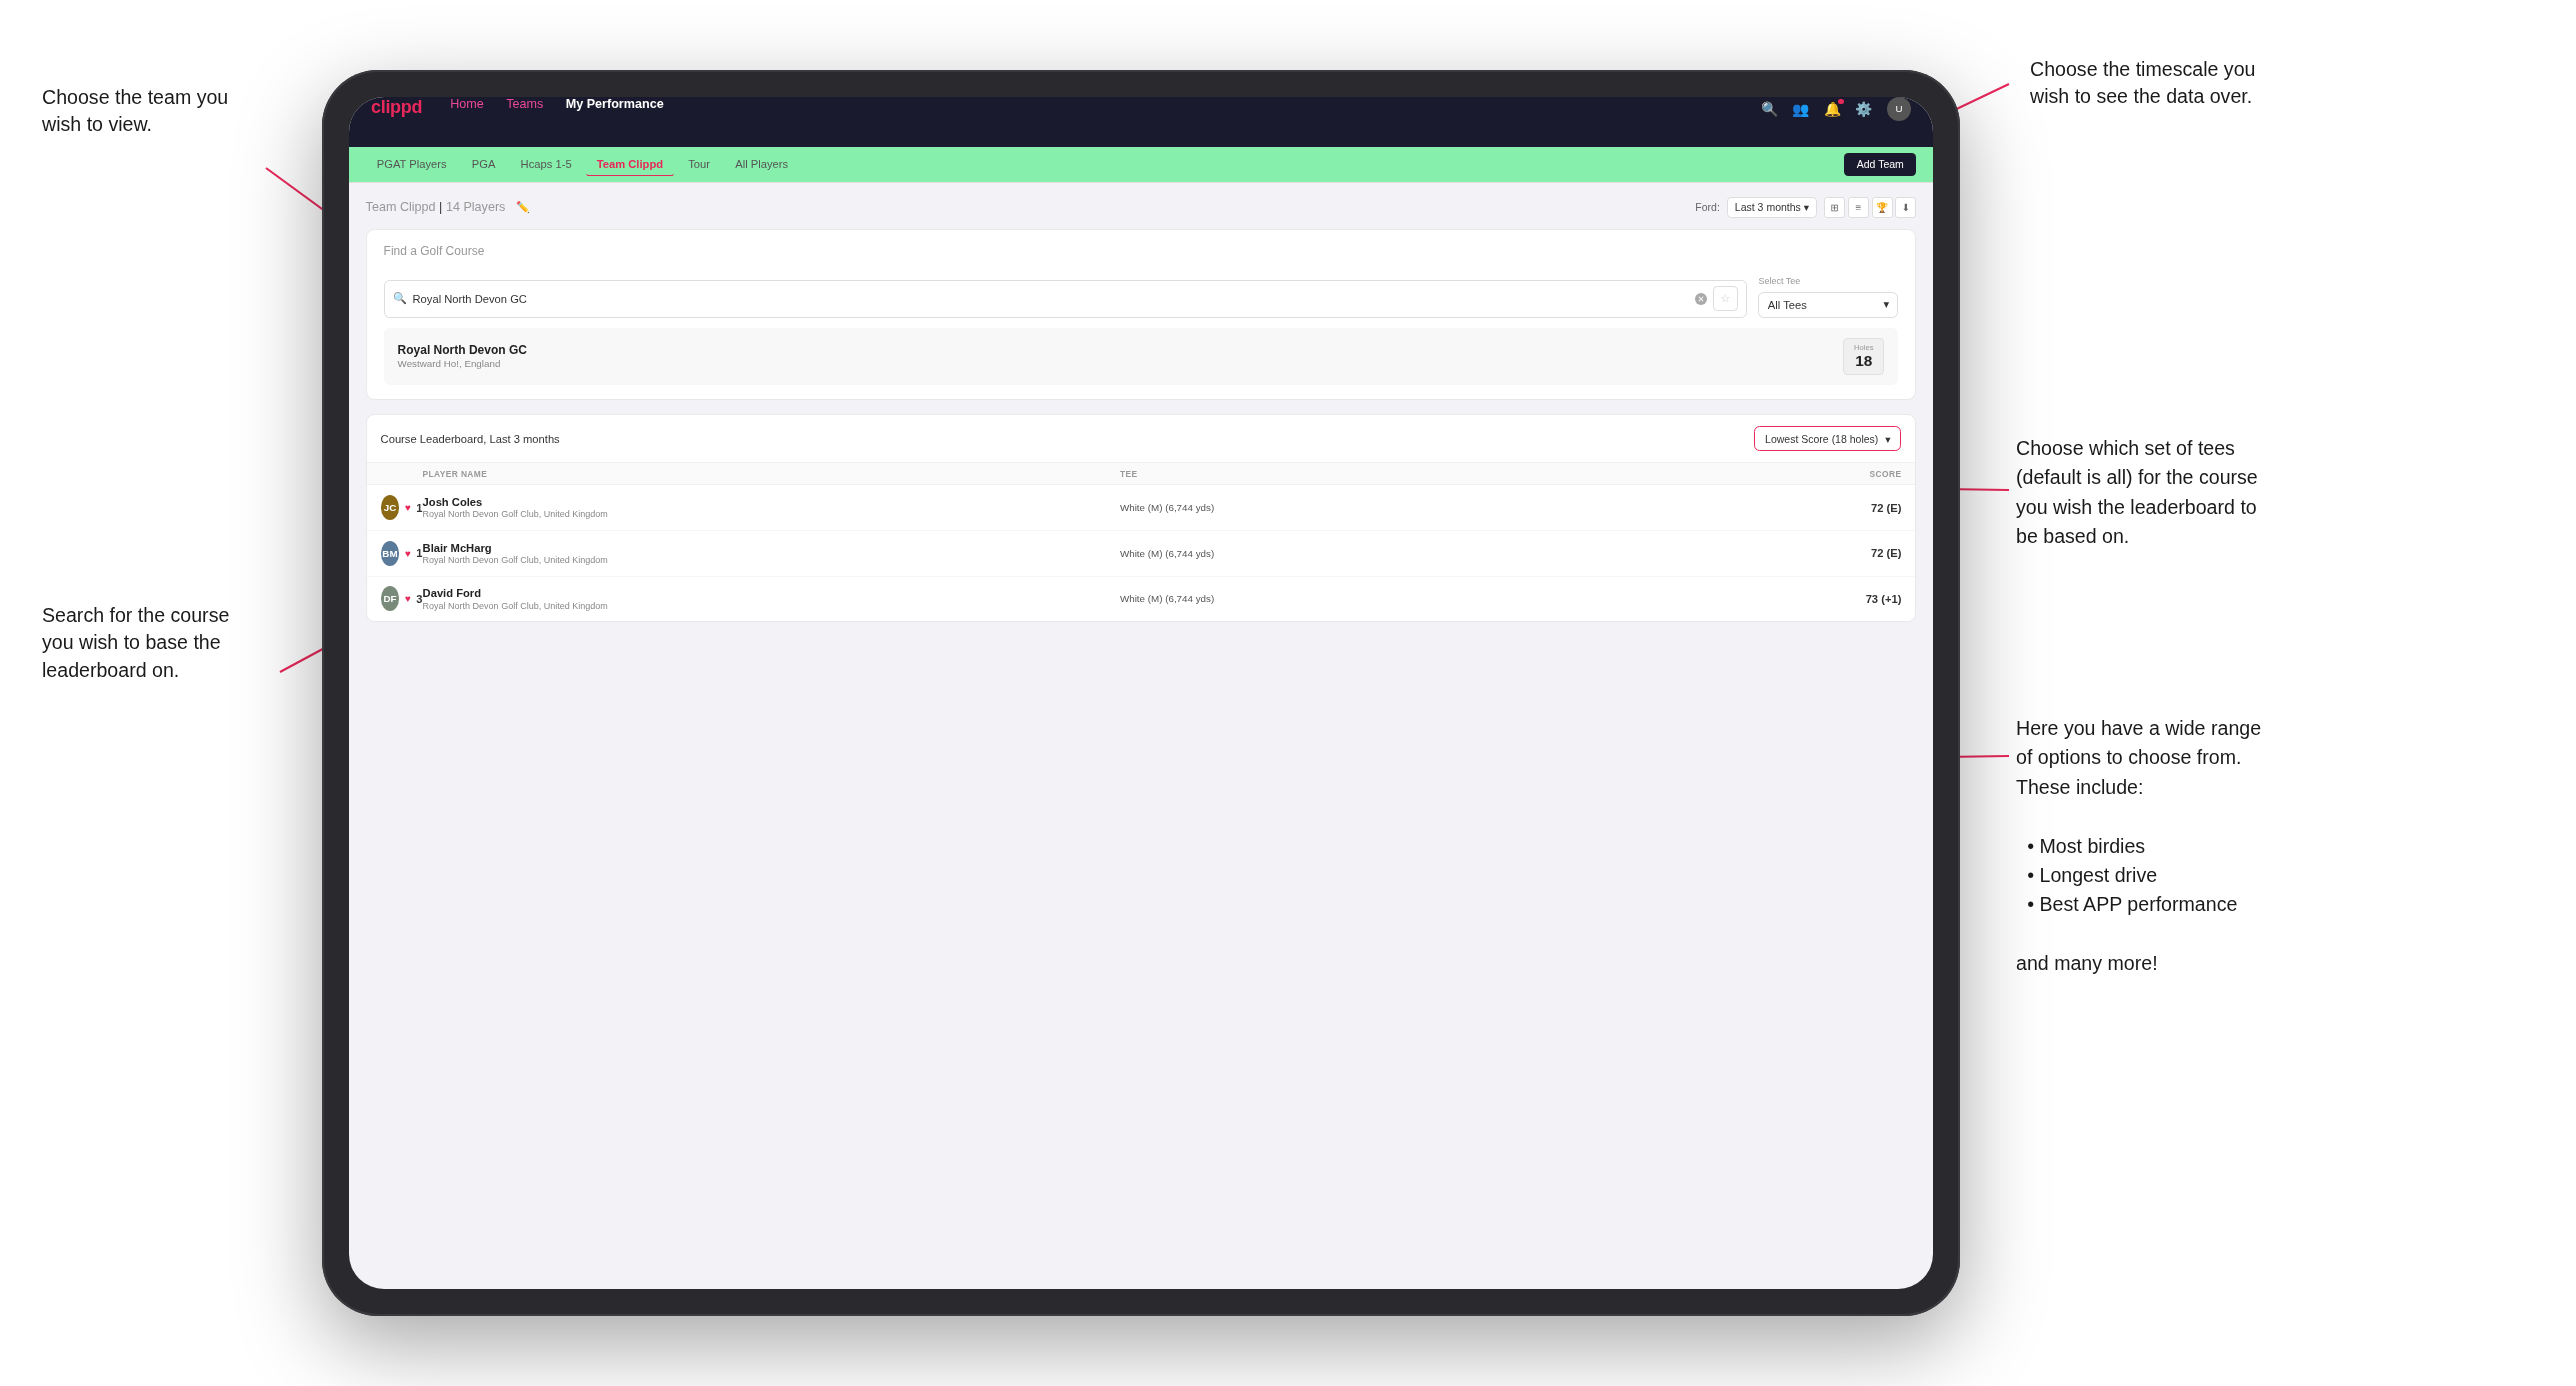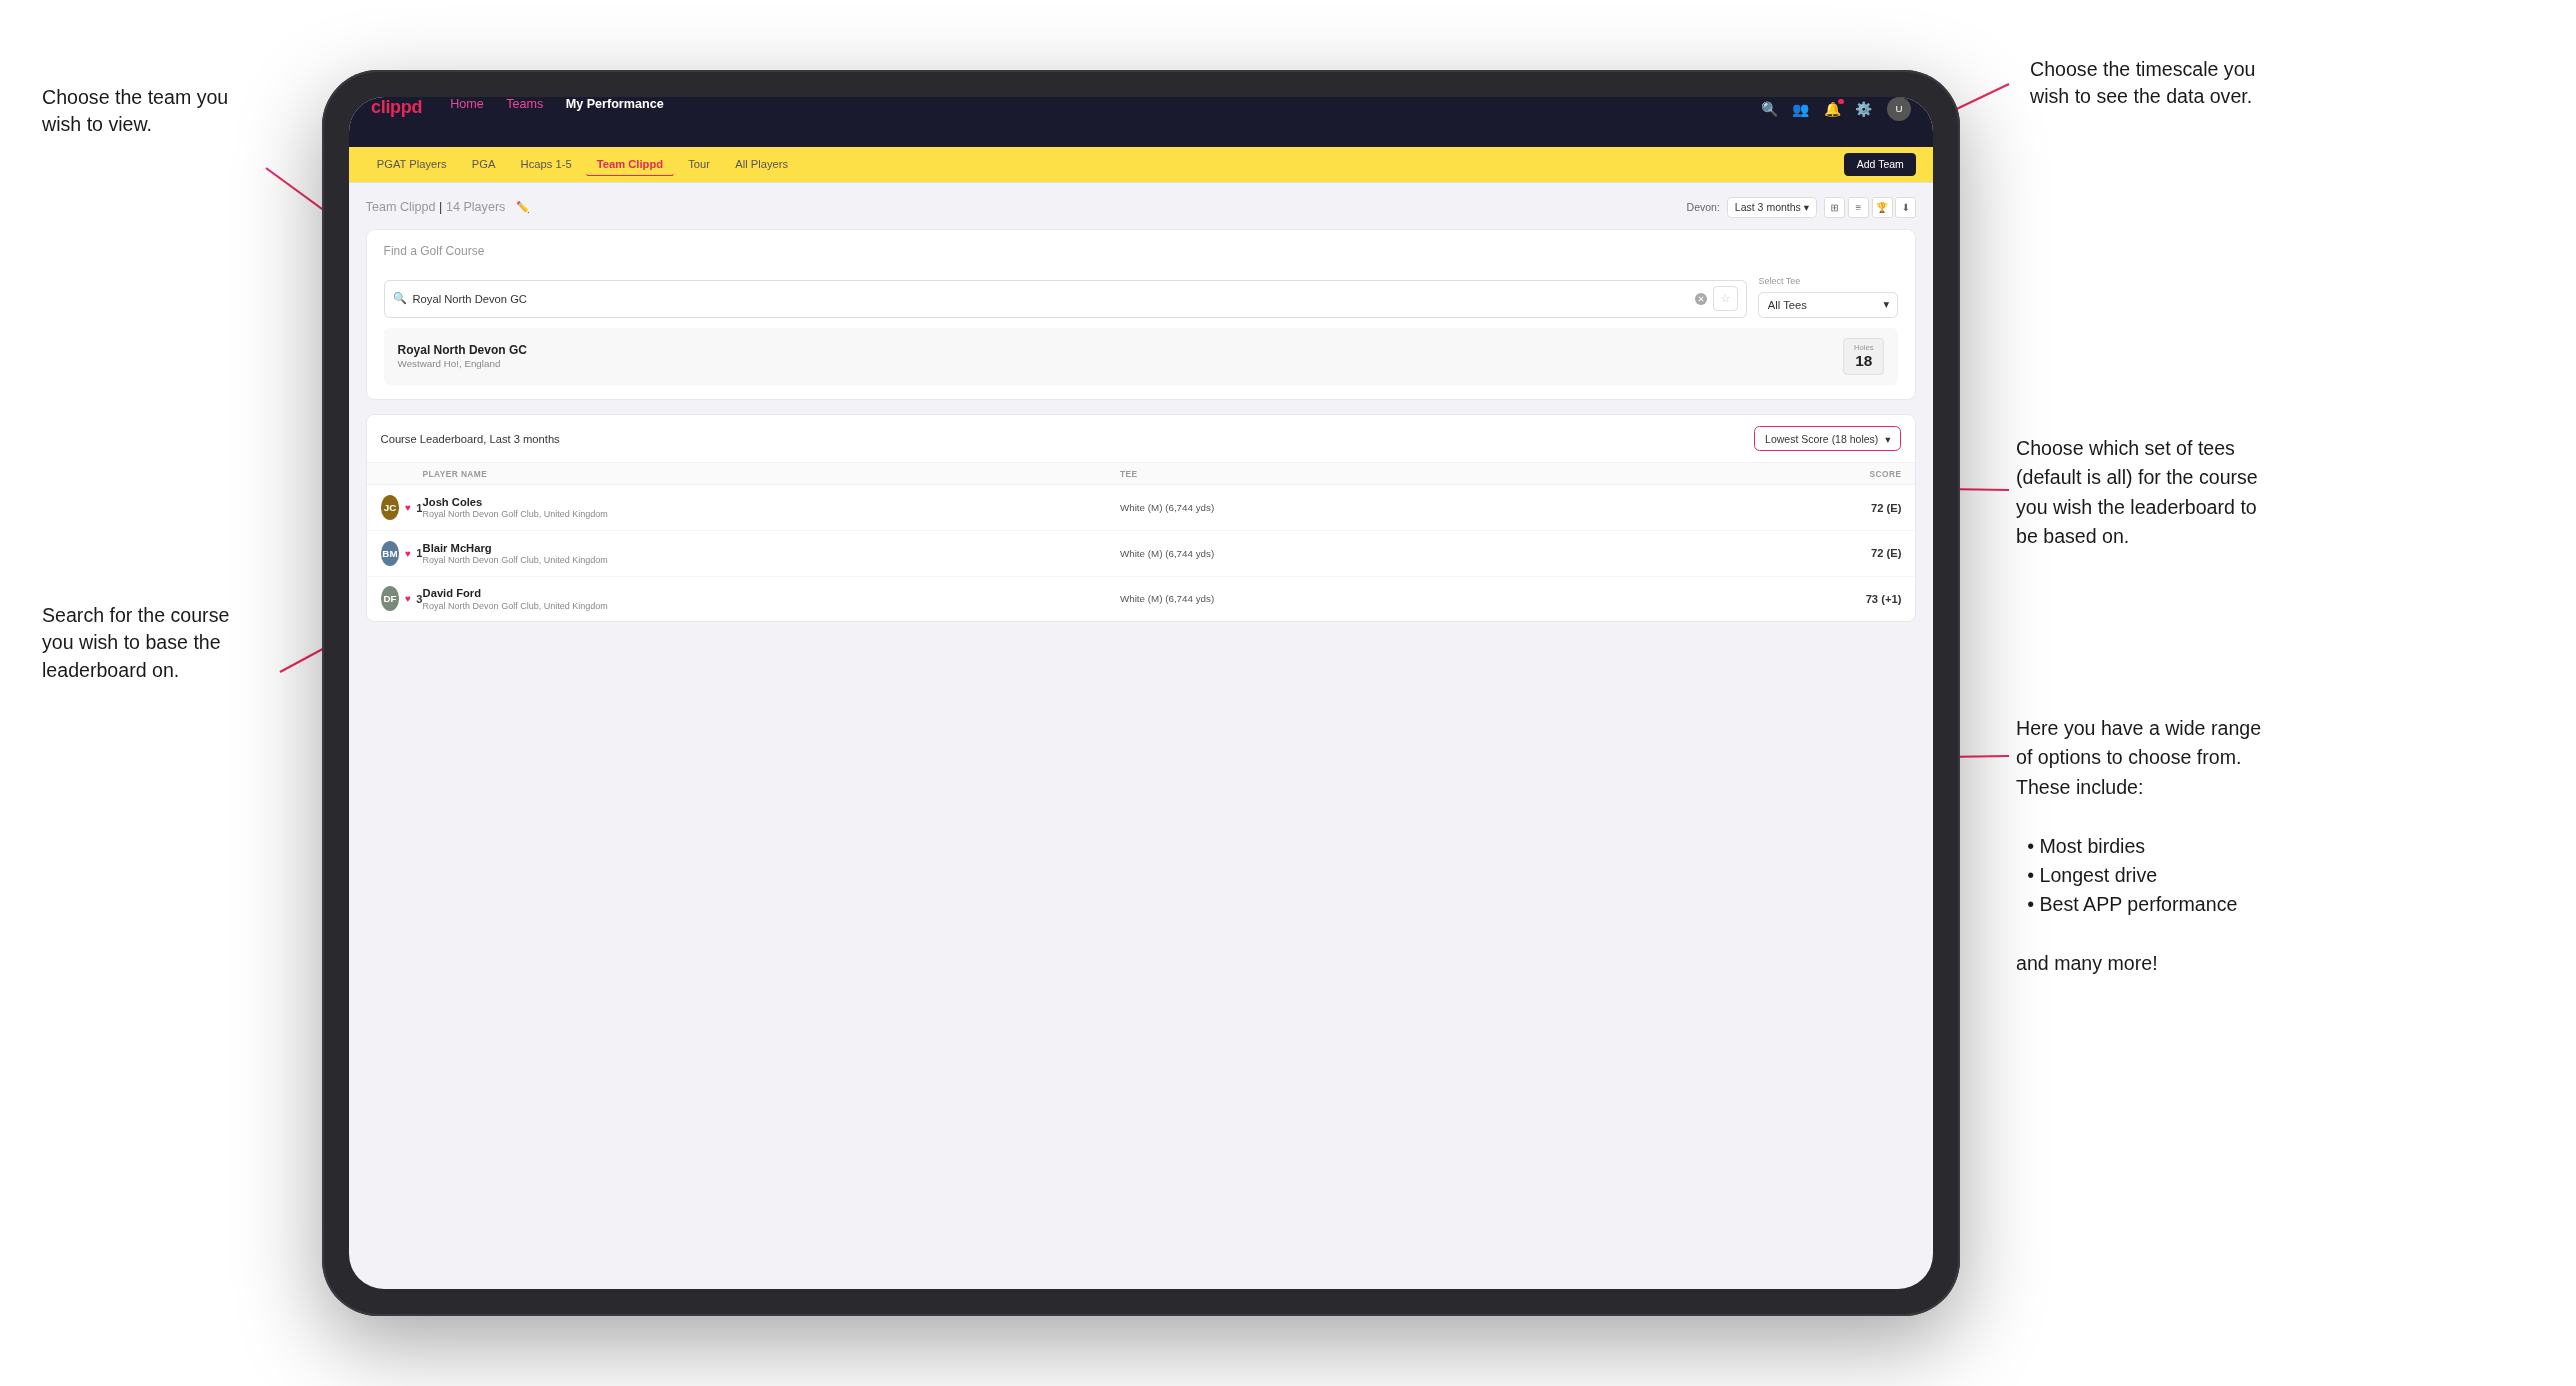--- a/index.html
+++ b/index.html
@@ -108,7 +108,7 @@
 
     
     .tab-bar {
-      background: #fde047;
+      background: #86efac;
       height: 36px;
       display: flex;
       align-items: center;

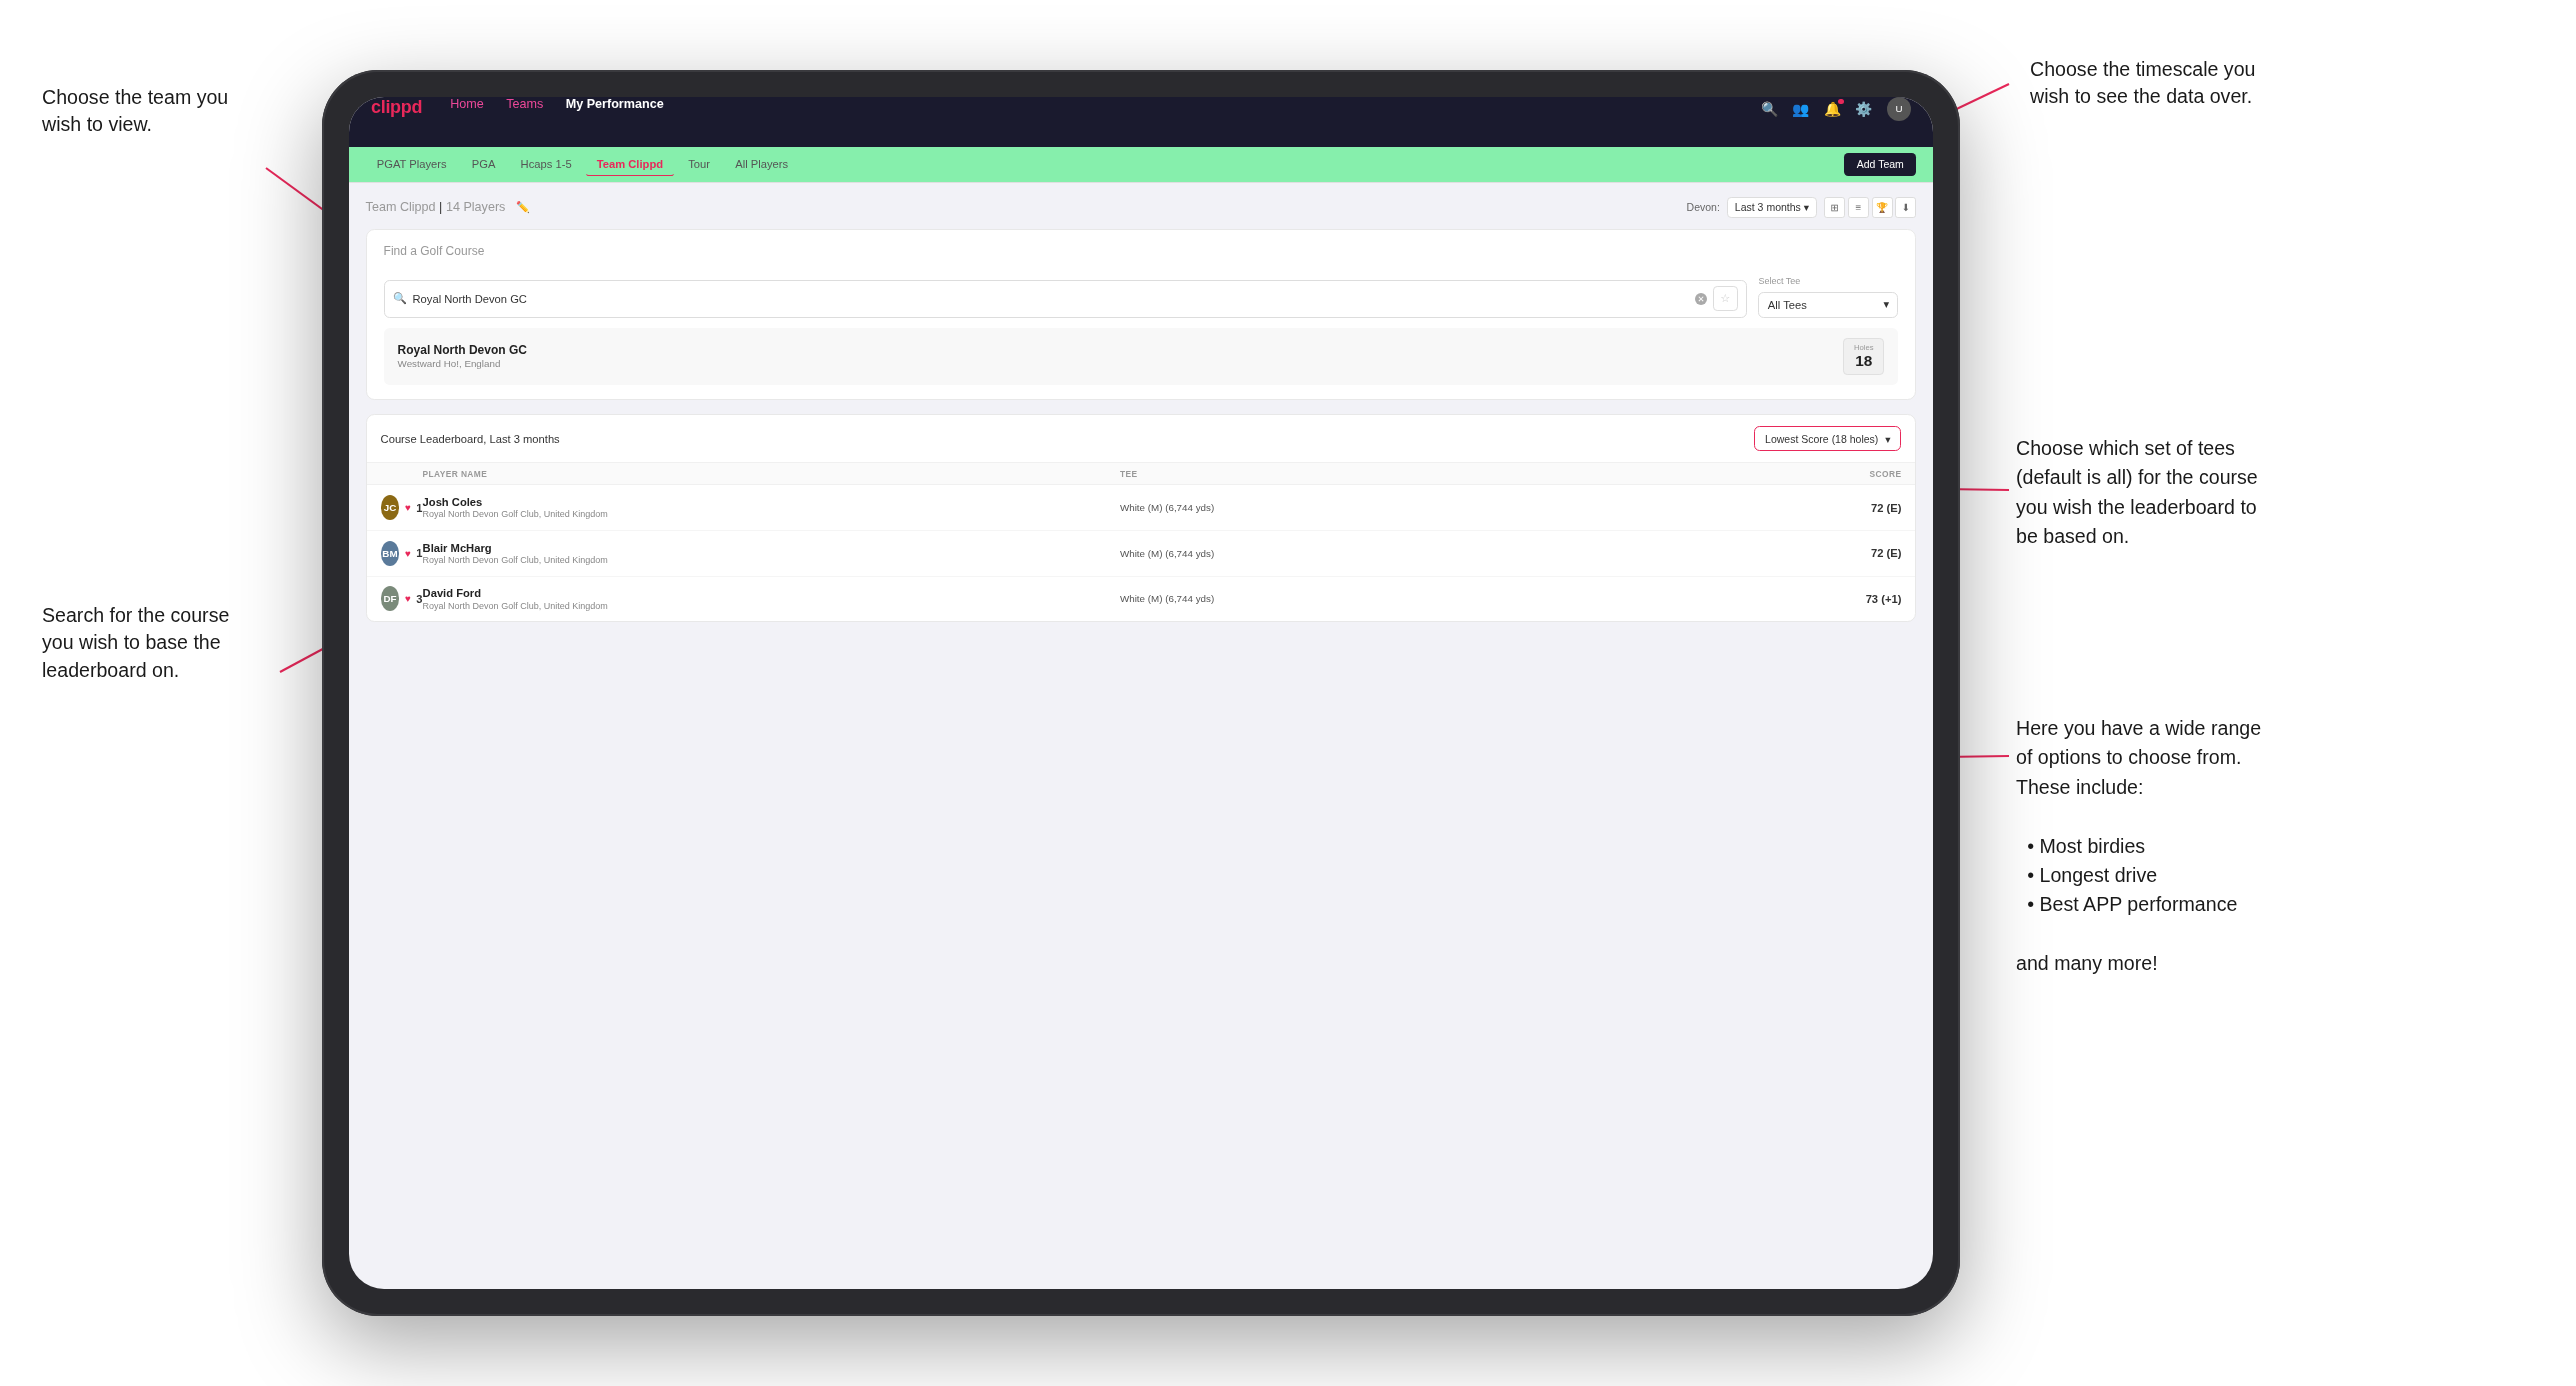--- a/index.html
+++ b/index.html
@@ -599,7 +599,7 @@
           <span class="edit-icon">✏️</span>
         </div>
         <div class="show-section">
-          <span>Devon:</span>
+          <span>Ford:</span>
           <div class="show-dropdown">
             <span>Last 3 months</span>
             <span>▾</span>

